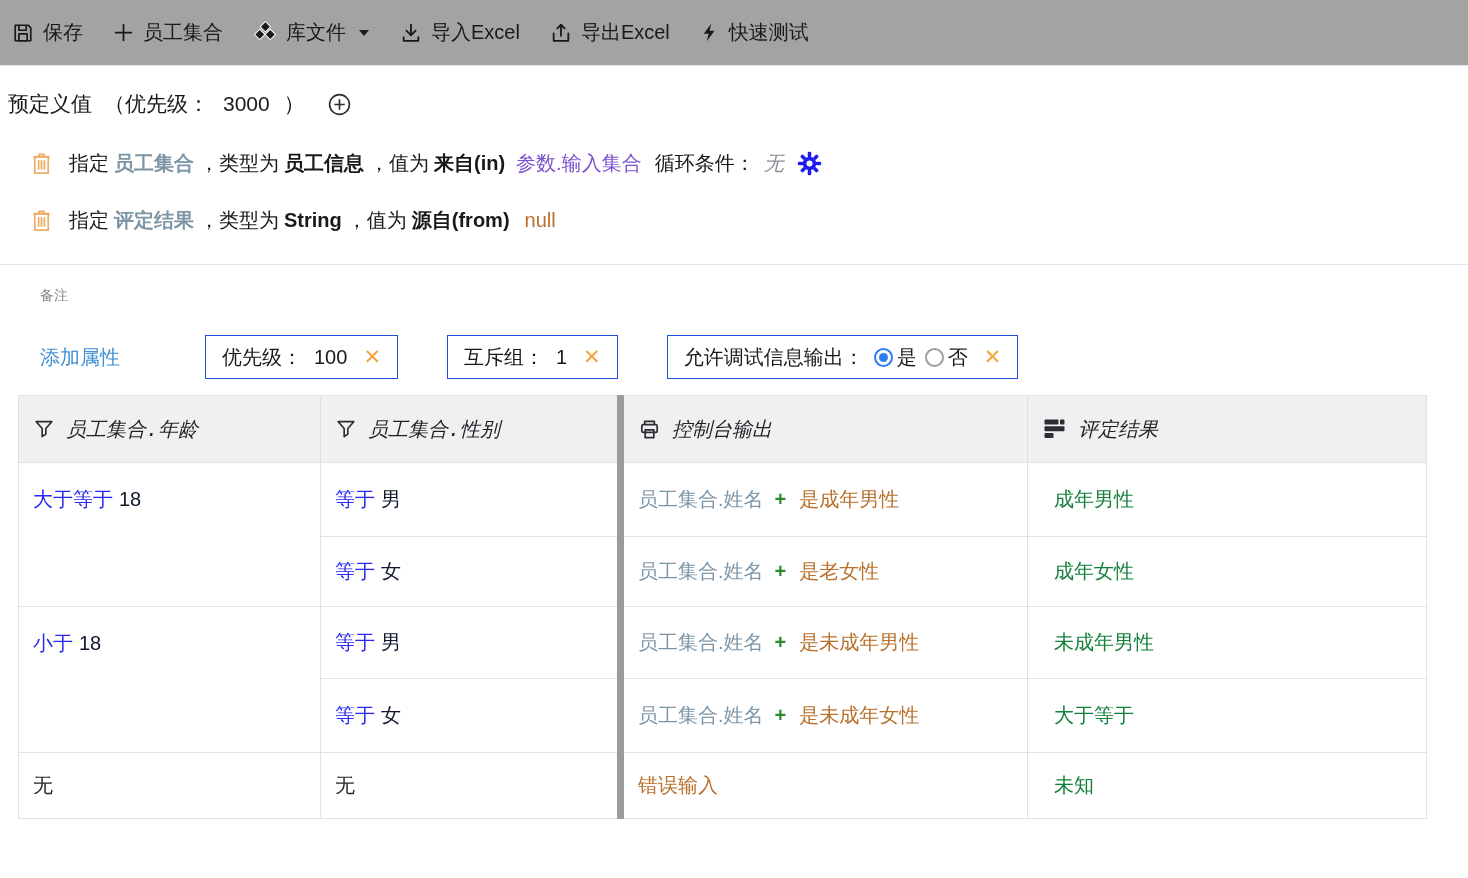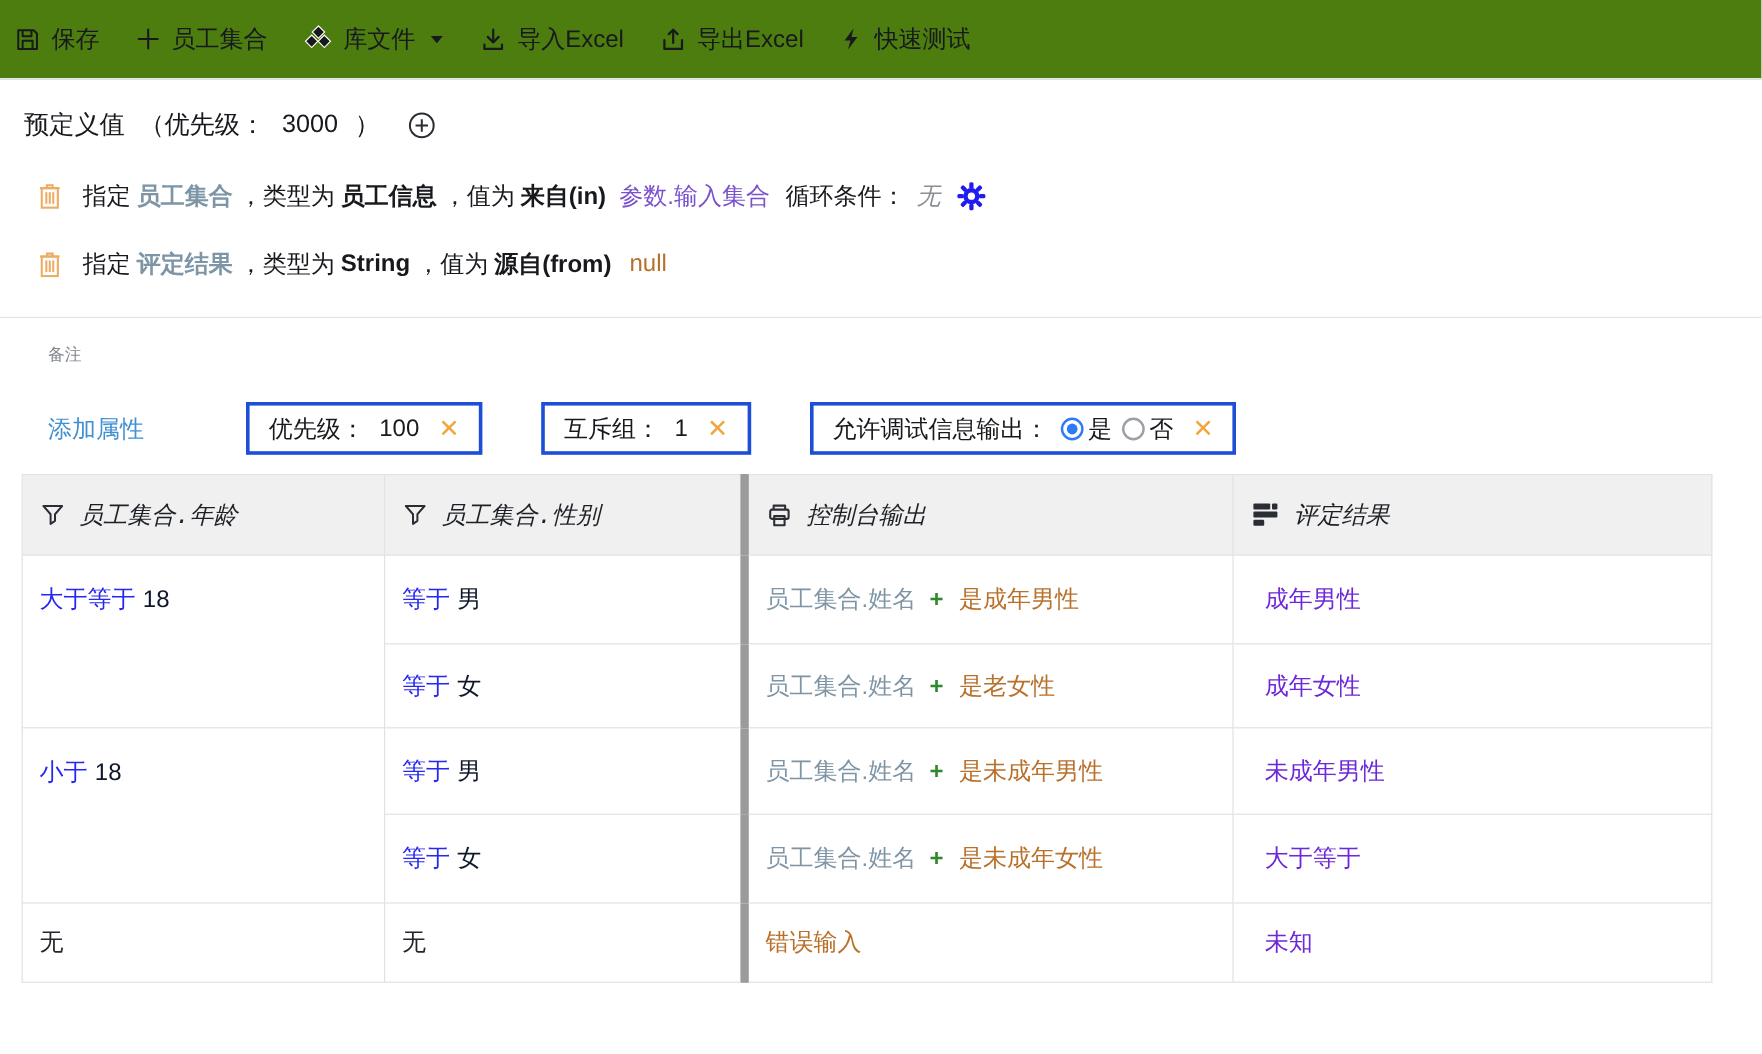--- a/index.html
+++ b/index.html
@@ -16,7 +16,7 @@
     height:66px; display:flex; align-items:center;
     padding-left:12px; gap:30px;
     border-bottom:1px solid #e6e6e9;
-    background:#4d7c0f;
+    background:#a3a3a3;
   }
   .tb-item { display:flex; align-items:center; gap:9px; cursor:pointer; white-space:nowrap; }
   .tb-item .caret { margin-left:3px; }

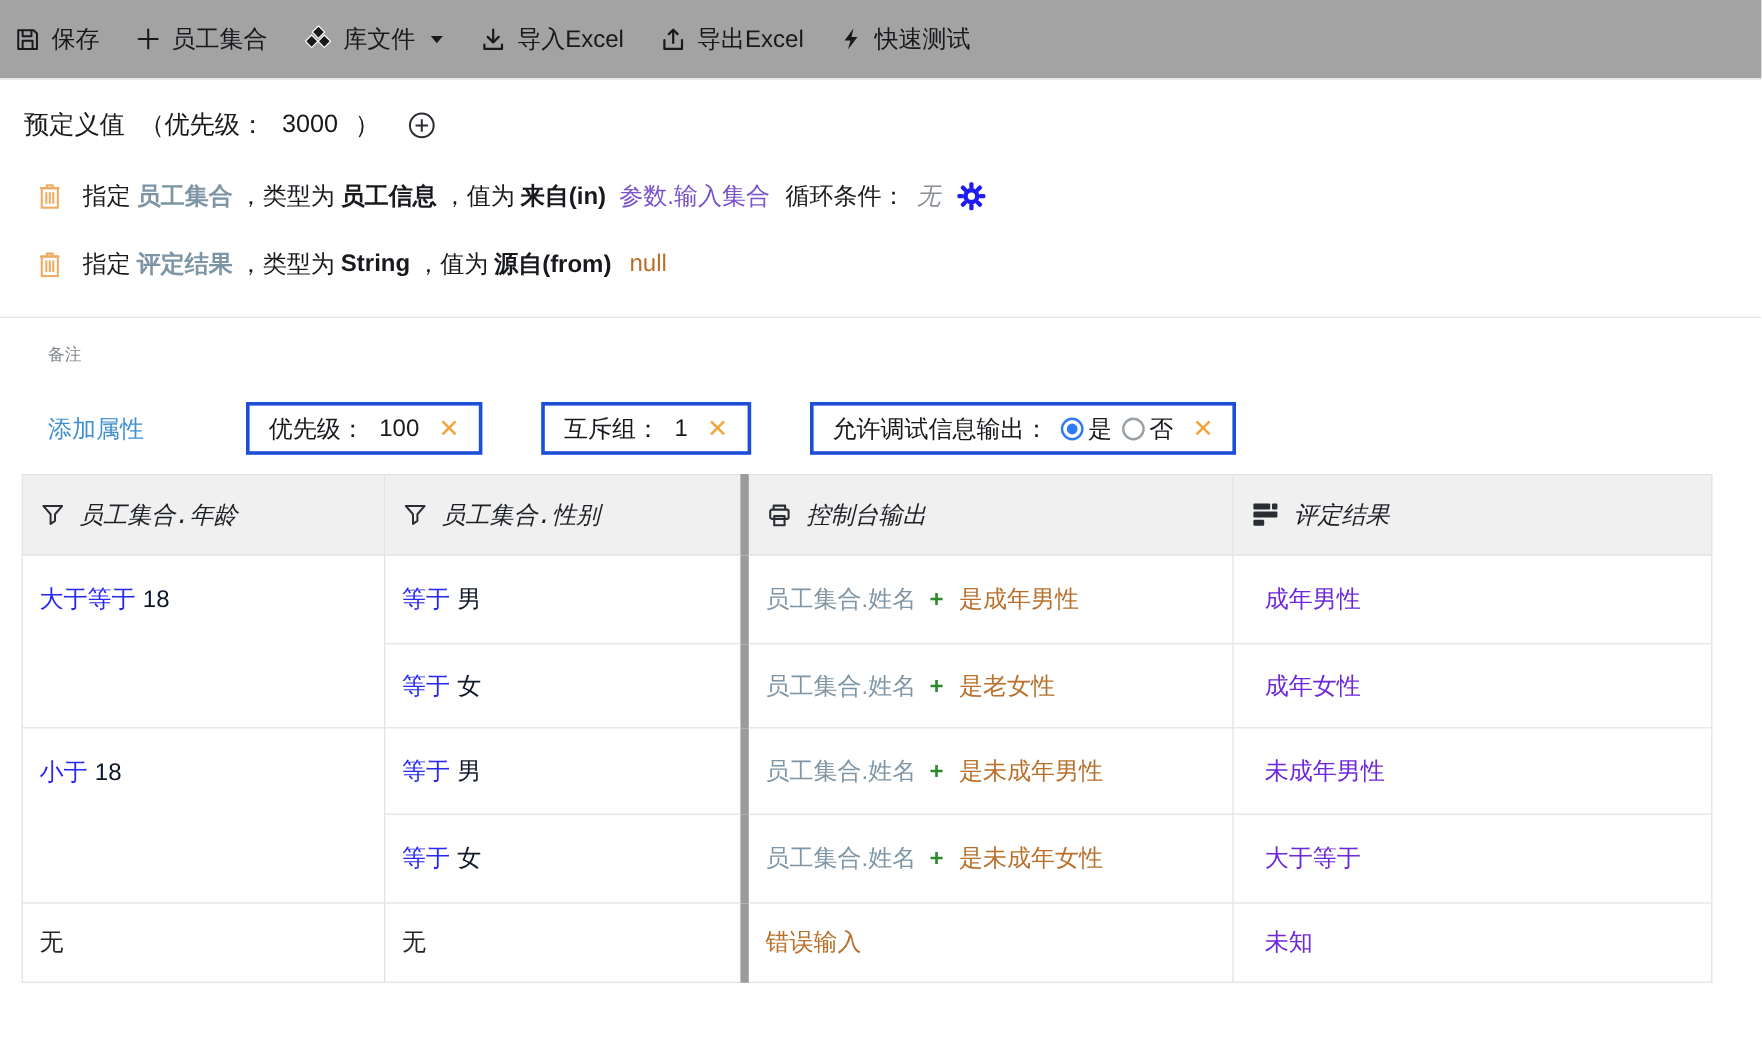--- a/index.html
+++ b/index.html
@@ -24,7 +24,7 @@
   
   .predef-title-row {
     display:flex; align-items:center; gap:12px;
-    padding-left:20px; margin-top:20px; height:36px; font-size:21px;
+    padding-left:8px; margin-top:20px; height:36px; font-size:21px;
   }
   .predef-title-row .pv { margin:0 2px; }
   .circle-plus { margin-left:10px; cursor:pointer; }

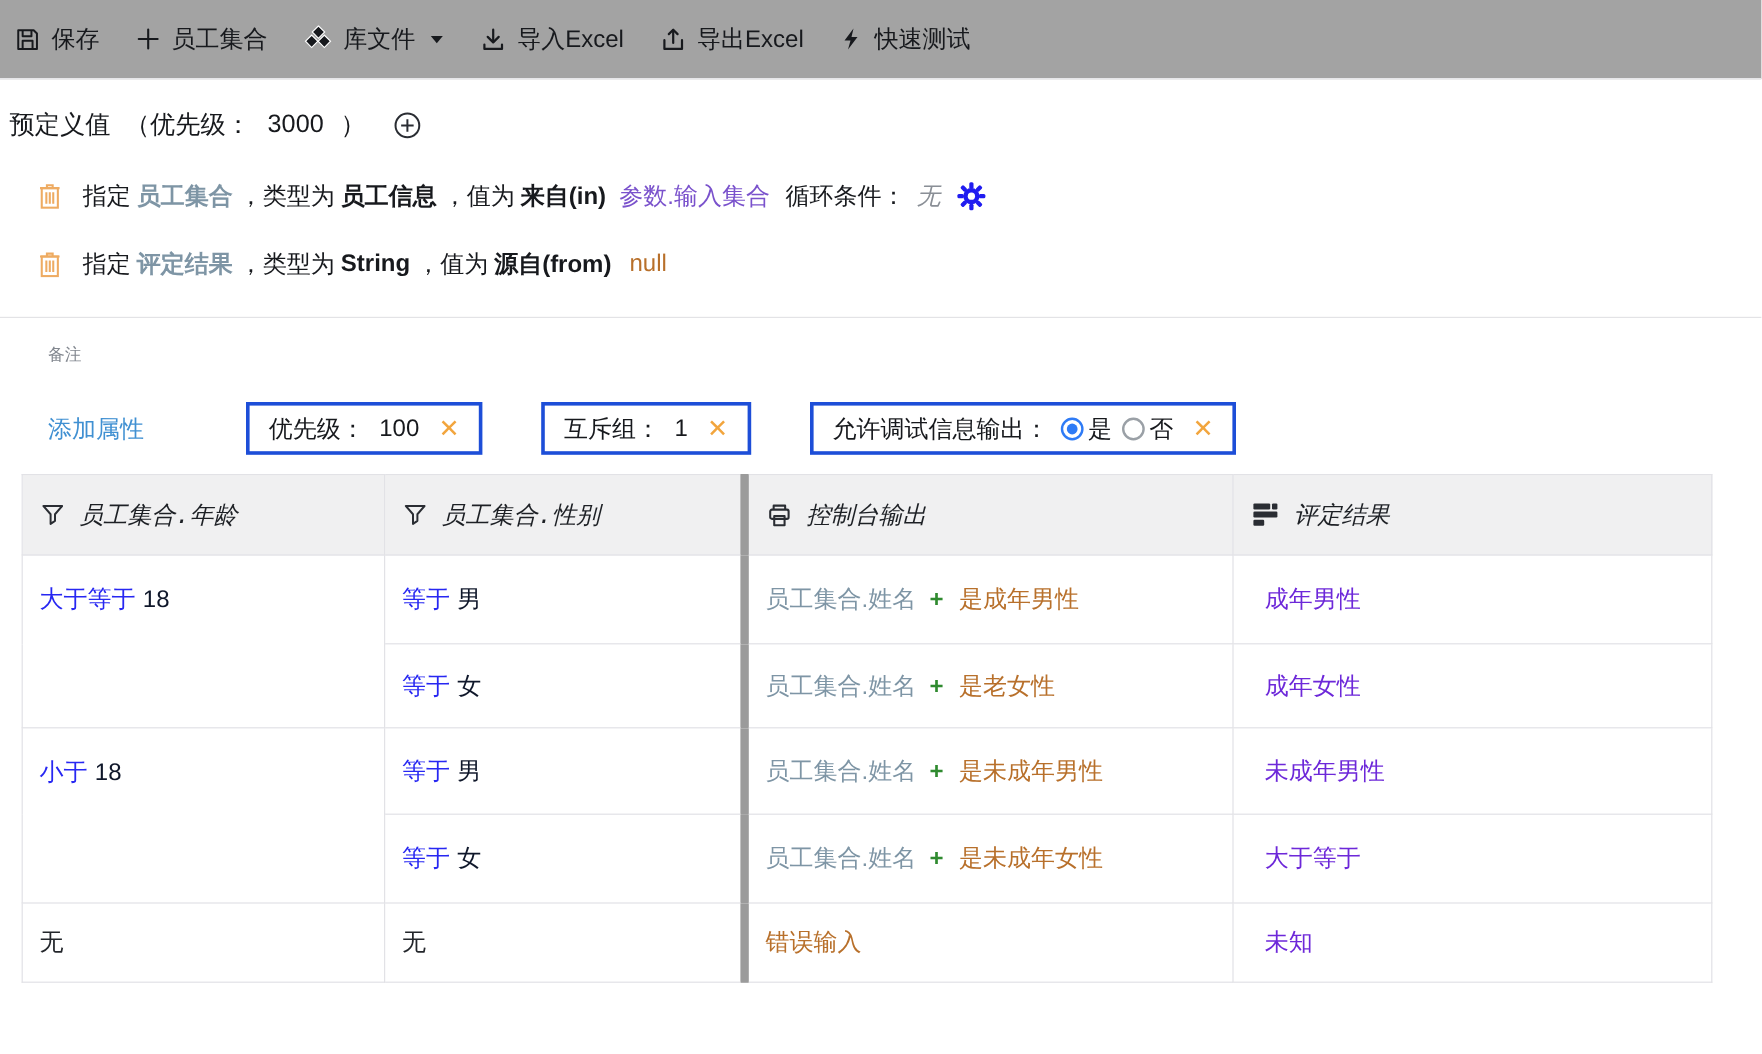--- a/index.html
+++ b/index.html
@@ -53,7 +53,7 @@
   .add-attr { color:#4090d2; margin-right:49px; cursor:pointer; }
   .chip {
     display:flex; align-items:center;
-    border:3px solid #1d4ed8; background:#fff;
+    border:1px solid #1d4ed8; background:#fff;
     height:44px; padding:0 16px; margin-right:13px;
   }
   .chip .lbl { margin-right:12px; }

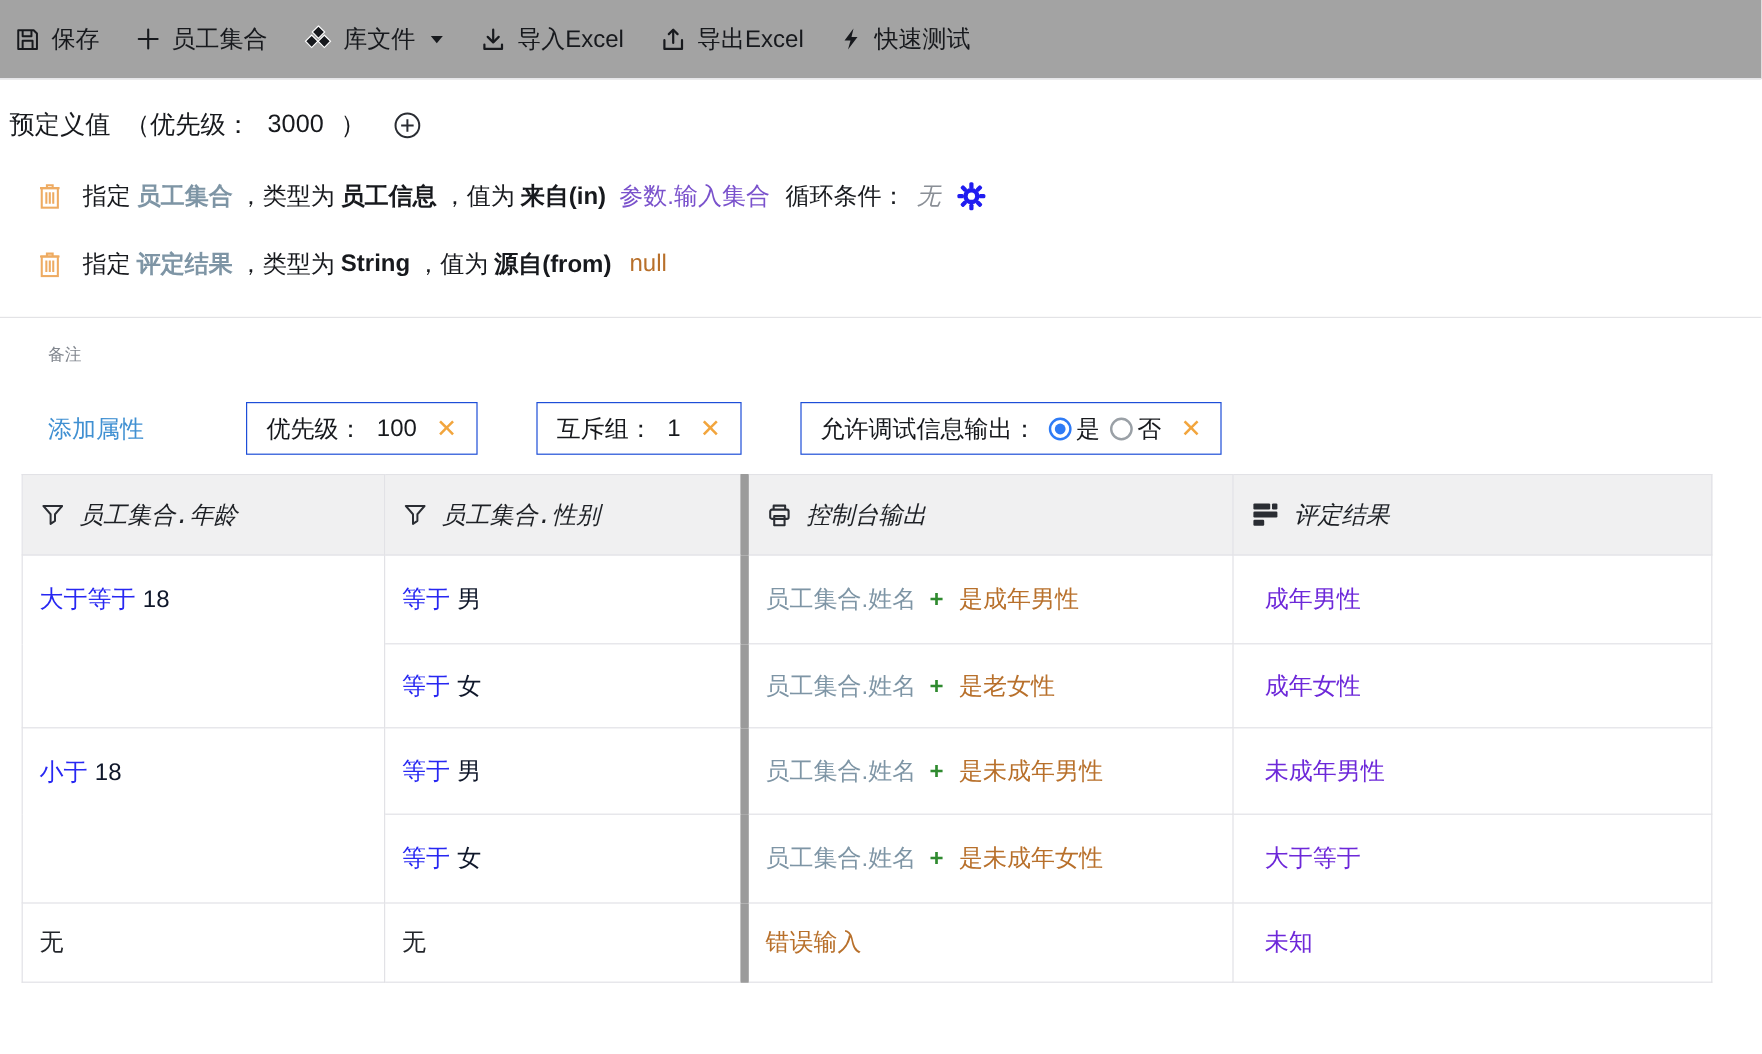--- a/index.html
+++ b/index.html
@@ -101,7 +101,7 @@
   .cvar  { color:#7e95a5; cursor:pointer; }
   .cplus { color:#2f8a2f; font-weight:700; margin:0 13px 0 11px; }
   .cstr  { color:#b8702b; cursor:pointer; }
-  .rescell { color:#6d28d9; padding-left:26px !important; }
+  .rescell { color:#15803d; padding-left:26px !important; }
   .plain { color:#23262b; }
 </style>
 </head>

